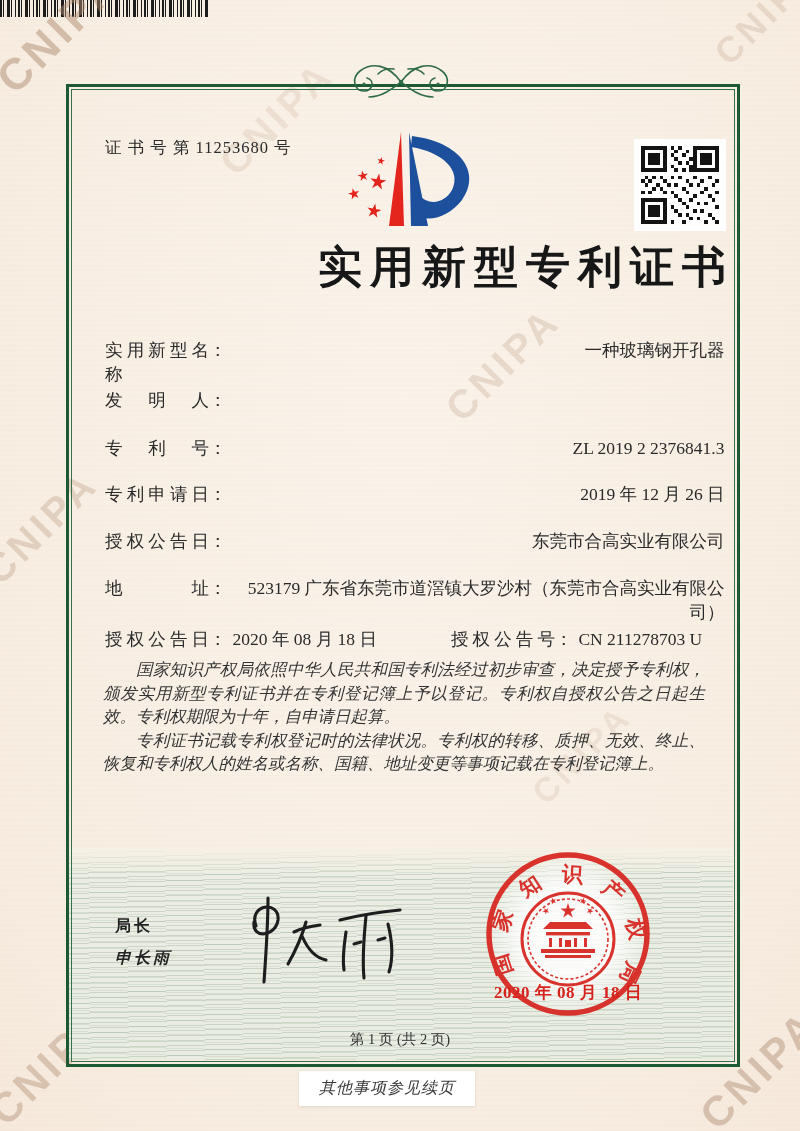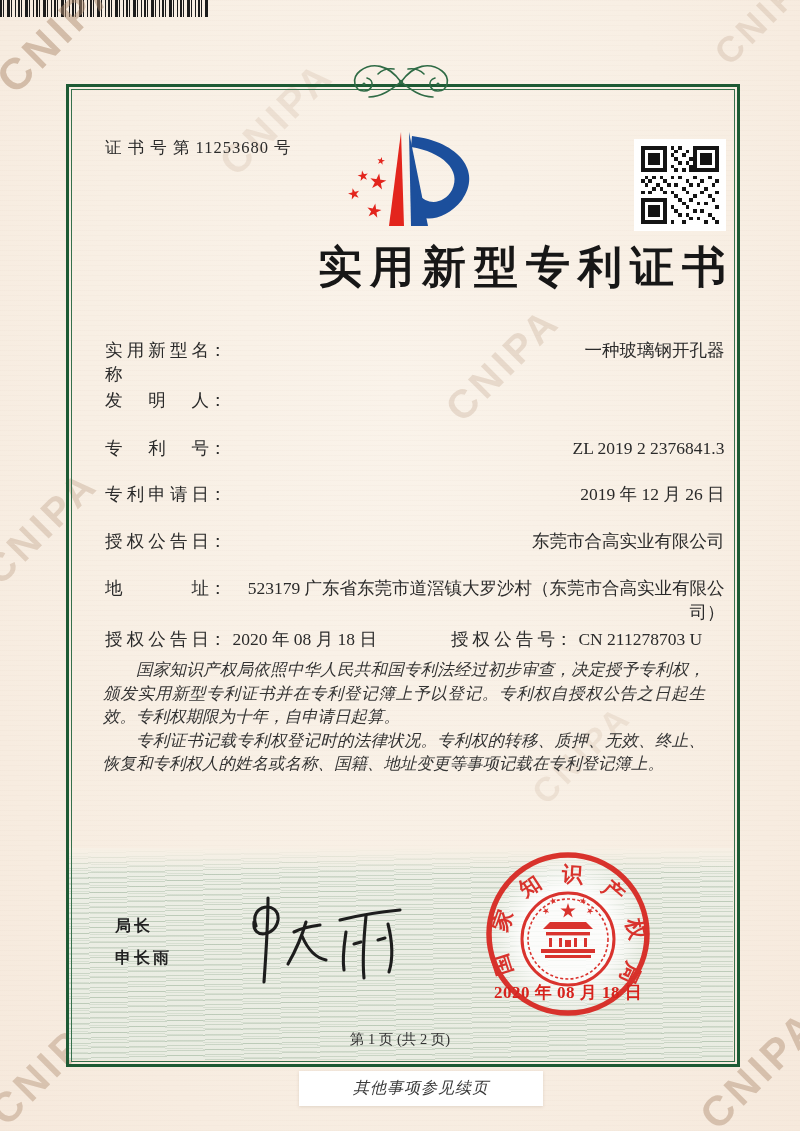--- a/index.html
+++ b/index.html
@@ -41,7 +41,7 @@
   #barcode{left:113px;top:846px;width:208px;height:17px;z-index:5;
     background:repeating-linear-gradient(90deg,#1c1c1c 0 2px,rgba(0,0,0,0) 2px 3px,#1c1c1c 3px 4px,rgba(0,0,0,0) 4px 7px,#1c1c1c 7px 10px,rgba(0,0,0,0) 10px 11px,#1c1c1c 11px 12px,rgba(0,0,0,0) 12px 15px,#1c1c1c 15px 16px,rgba(0,0,0,0) 16px 18px);}
   #signer-title{left:115px;top:916px;font-family:"Liberation Sans","DejaVu Sans",sans-serif;font-size:16px;font-weight:600;letter-spacing:3px;color:#222;}
-  #signer-name{left:115px;top:948px;font-family:"Liberation Sans","DejaVu Sans",sans-serif;font-size:16px;font-weight:600;letter-spacing:3px;color:#222;}
+  #signer-name{left:115px;top:948px;font-family:"Liberation Sans","DejaVu Sans",sans-serif;font-size:16px;font-weight:600;letter-spacing:3px;color:#222;font-style:italic;}
   #signature{left:228px;top:892px;width:200px;height:98px;z-index:6;}
   #seal{left:483px;top:849px;width:170px;height:170px;z-index:6;
         background:radial-gradient(circle at 50% 50%, rgba(255,255,255,.85) 38%, rgba(255,255,255,0) 68%);}

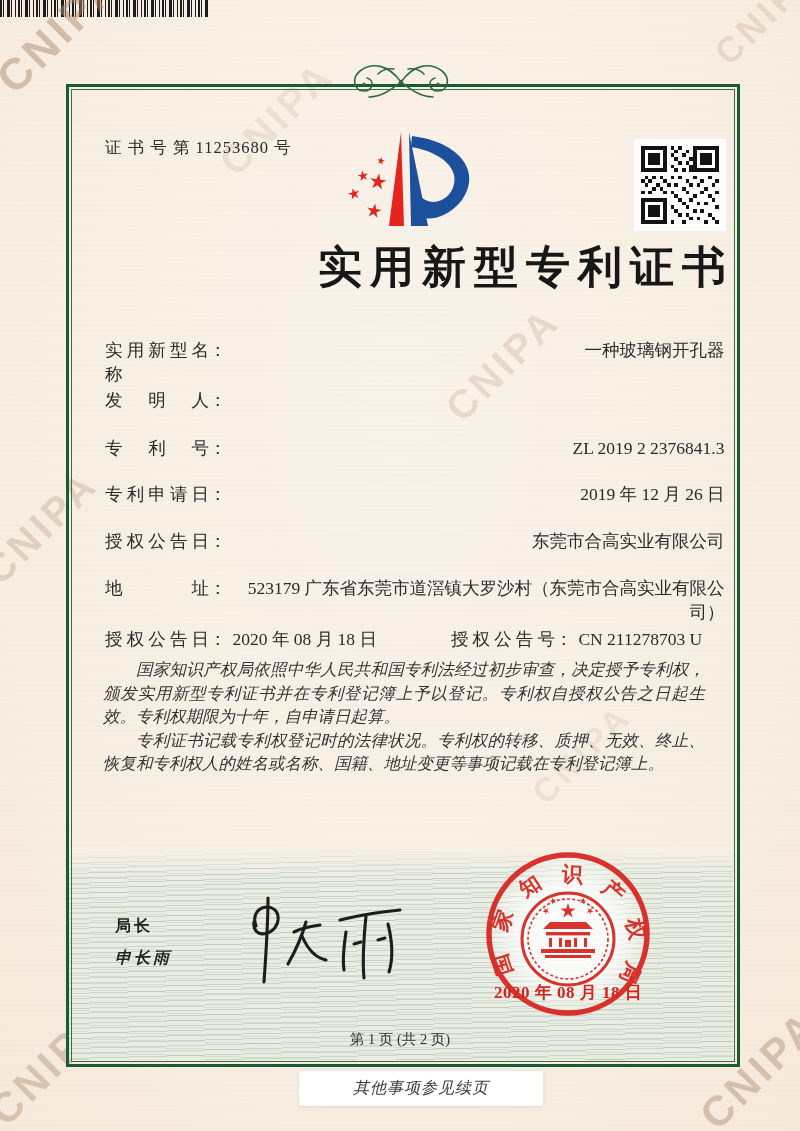--- a/index.html
+++ b/index.html
@@ -47,7 +47,7 @@
         background:radial-gradient(circle at 50% 50%, rgba(255,255,255,.85) 38%, rgba(255,255,255,0) 68%);}
   #seal-date{left:478px;top:981px;width:180px;text-align:center;color:#d7231d;font-size:17px;font-weight:bold;z-index:7;letter-spacing:.5px;}
   #page-no{left:66px;top:1030px;width:668px;text-align:center;font-size:14.5px;color:#333;}
-  #note-box{left:299px;top:1071px;width:244px;height:35px;background:#fff;z-index:5;
+  #note-box{left:299px;top:1071px;width:176px;height:35px;background:#fff;z-index:5;
             box-shadow:0 1px 3px rgba(120,90,70,.18);display:flex;align-items:center;justify-content:center;}
   #note-box span{font-size:16px;font-style:italic;color:#3a3a3a;letter-spacing:1px;}
 </style>

